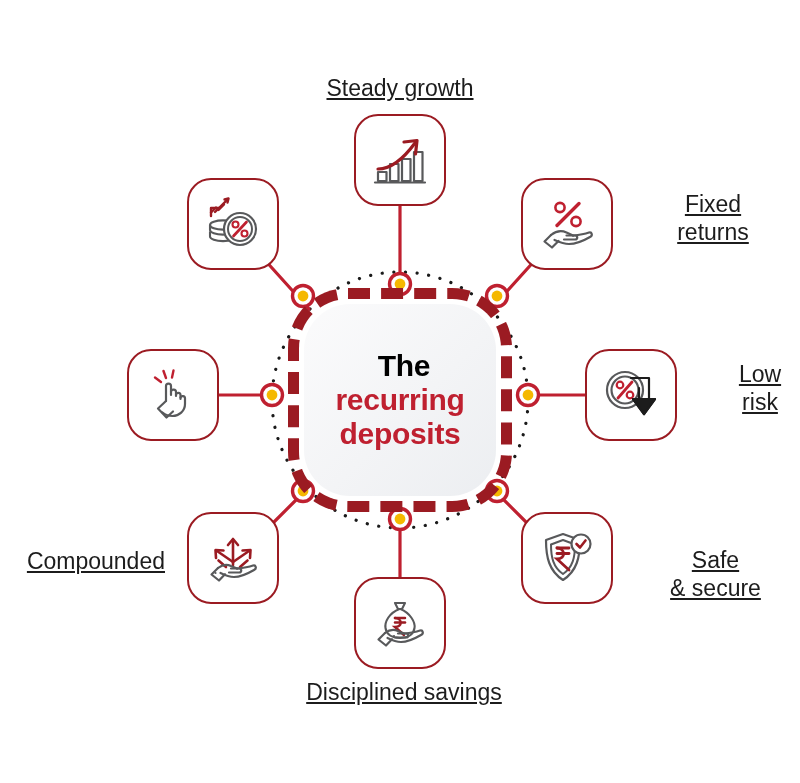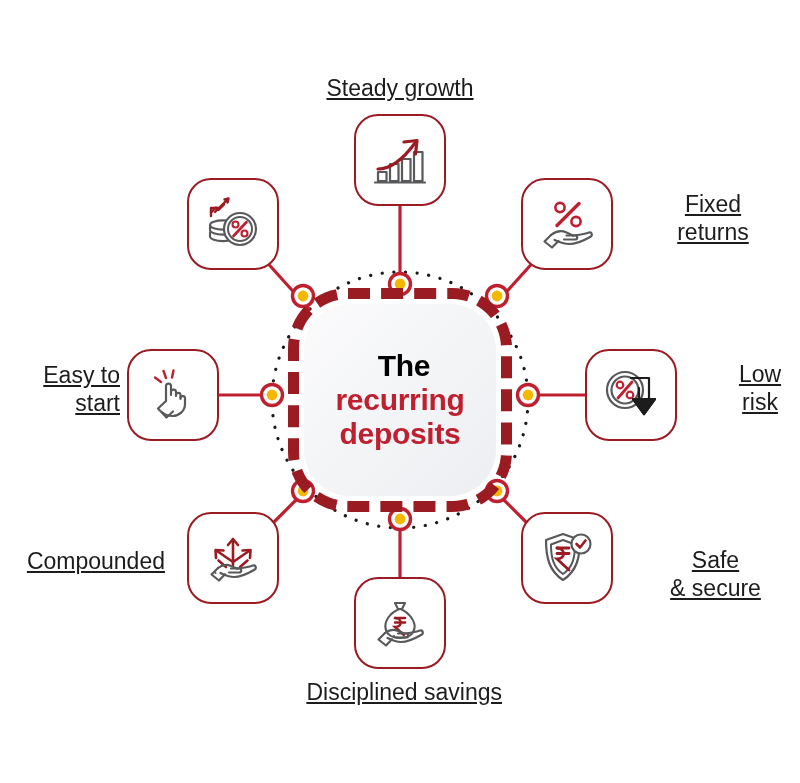--- a/index.html
+++ b/index.html
@@ -268,8 +268,6 @@
       </g>
     </svg>
   </div>
-  <div class="label r" style="left:10px;top:361px;width:110px;">Easy to
-start</div>
 
   <div class="tile" style="left:187px;top:178px;">
     <svg width="58" height="58" viewBox="0 0 58 58">

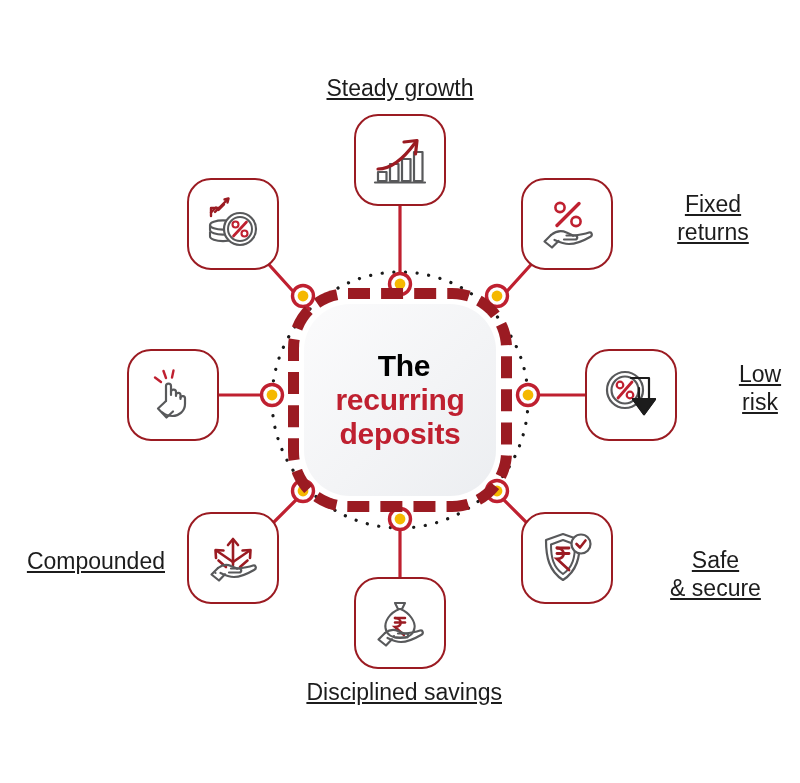--- a/index.html
+++ b/index.html
@@ -225,7 +225,7 @@
       <circle cx="23" cy="42" r="1.1" fill="#58595b"></circle>
     </svg>
   </div>
-  <div class="label c" style="left:282px;top:678px;width:220px;text-align:right;">Disciplined savings</div>
+  <div class="label c" style="left:294px;top:678px;width:220px;">Disciplined savings</div>
 
   <div class="tile" style="left:187px;top:512px;">
     <svg width="58" height="58" viewBox="0 0 58 58">

